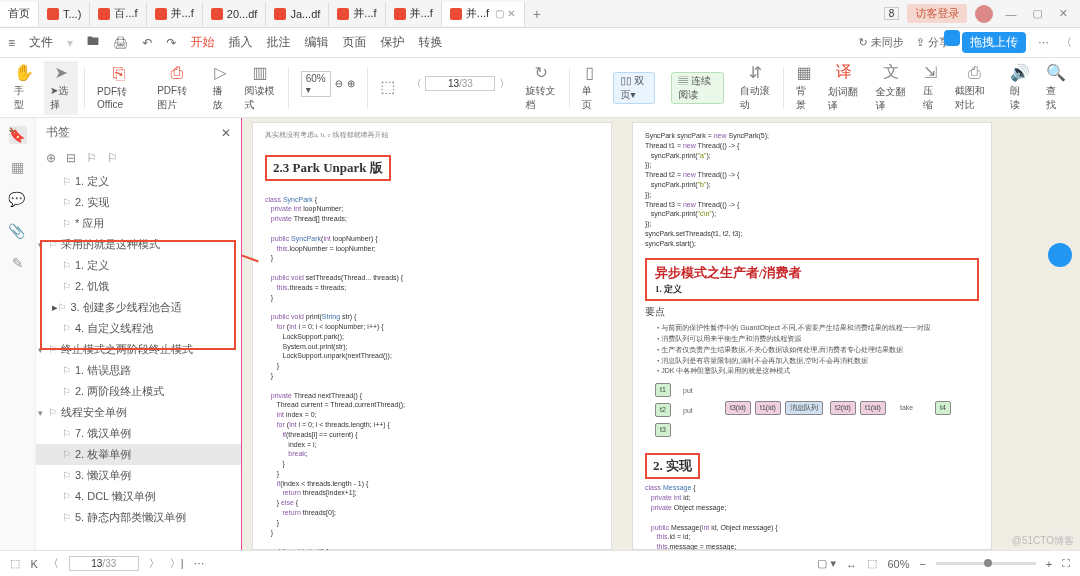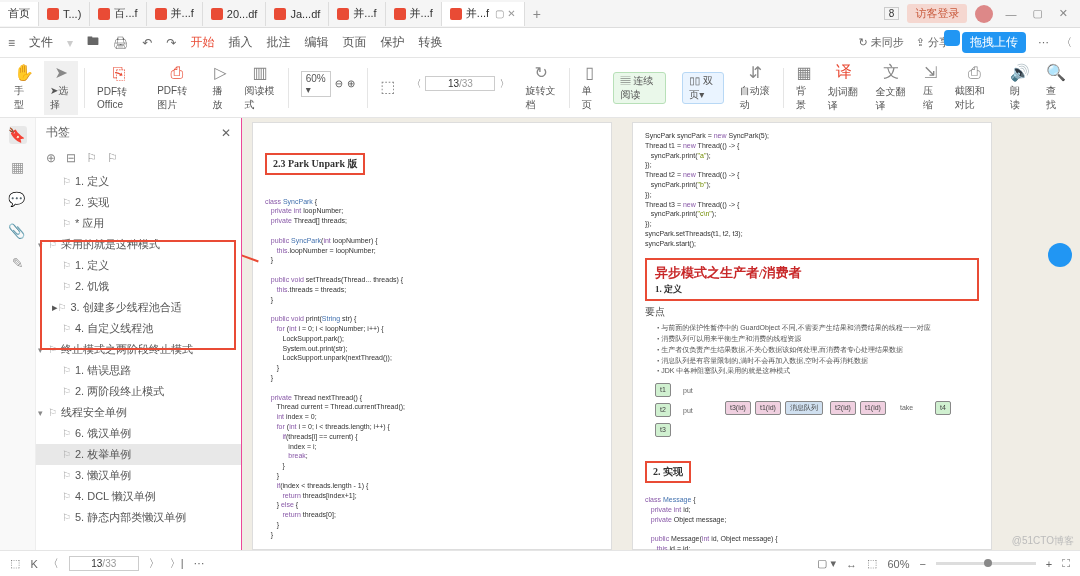--- a/index.html
+++ b/index.html
@@ -207,10 +207,10 @@
       <span>单页</span>
     </div>
   <div class="tool-grp">
+      <span class="pill-btn">▯▯ <span>双页</span>▾</span>
+    </div>
+  <div class="tool-grp">
       <span class="pill-btn grn">▤ <span>连续阅读</span></span>
-    </div>
-  <div class="tool-grp">
-      <span class="pill-btn">▯▯ <span>双页</span>▾</span>
     </div>
   <div class="tool-grp">
       <span class="ic">⇵</span>

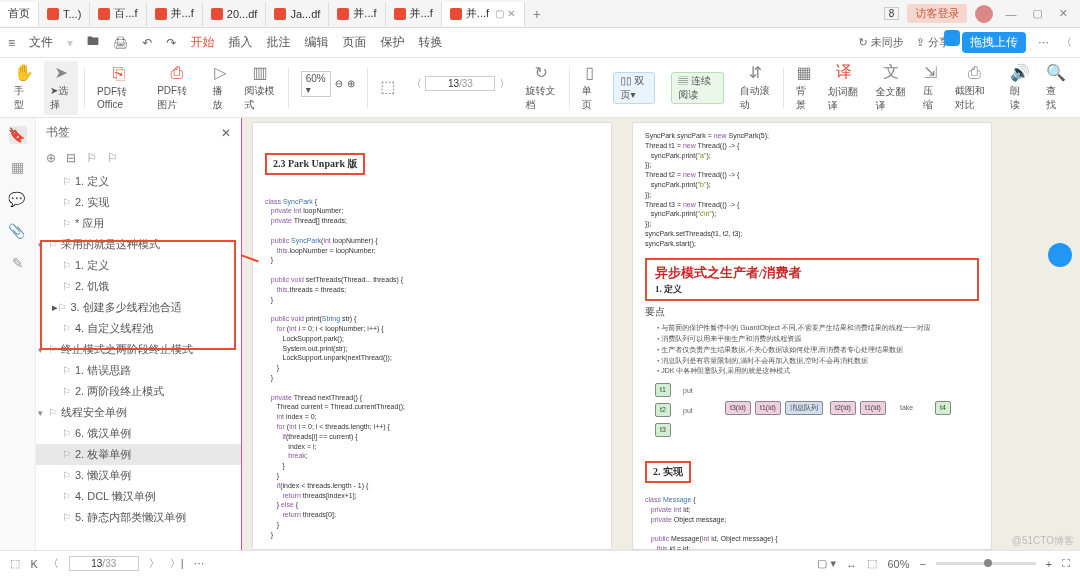--- a/index.html
+++ b/index.html
@@ -342,6 +342,7 @@
     <div class="arrow-line" style="left:-40px; top:122px; width:60px; transform:rotate(20deg);"></div>
 
     <div class="page left">
+      <div class="note">其实就没有考虑a, b, c 线程都就绪再开始</div>
       <br>
       <span class="sec-title">2.3 Park Unpark 版</span>
       <br><br>

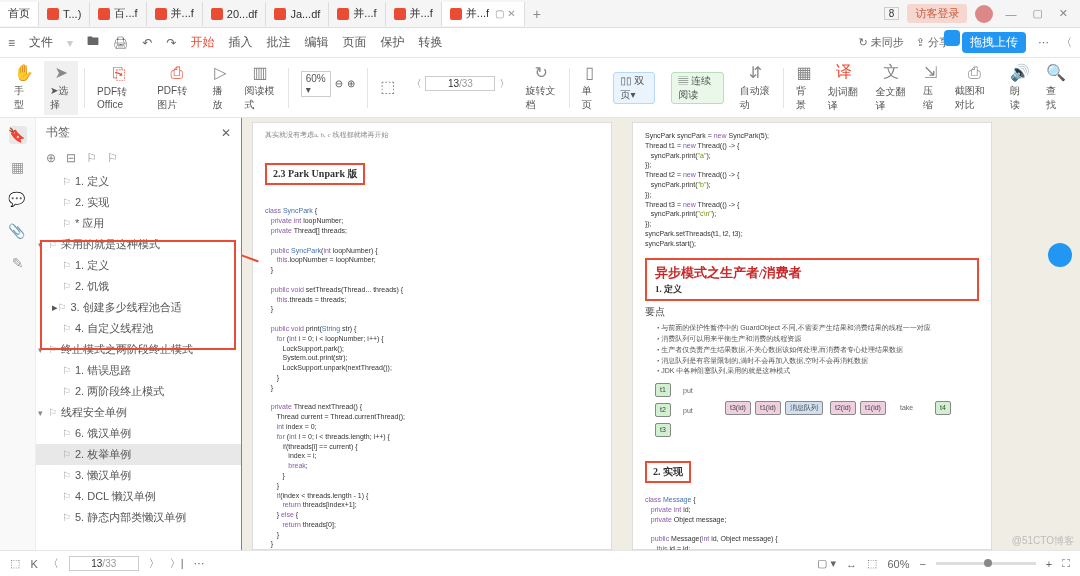--- a/index.html
+++ b/index.html
@@ -54,7 +54,7 @@
 .page.left { width:360px; }
 .page.right { width:360px; }
 .page .note { font-size:7px; color:#888; font-family:"Microsoft YaHei"; }
-.sec-title { border:2px solid #e94b35; display:inline-block; padding:2px 6px; font-size:10px; color:#333; font-weight:bold; font-family:"Microsoft YaHei"; margin:12px 0; }
+.sec-title { border:2px solid #e94b35; display:inline-block; padding:2px 6px; font-size:13px; color:#333; font-weight:bold; font-family:"Microsoft YaHei"; margin:4px 0; }
 .code { font-size:7px; white-space:pre; color:#333; }
 .kw { color:#8959a8; }
 .ty { color:#4271ae; }

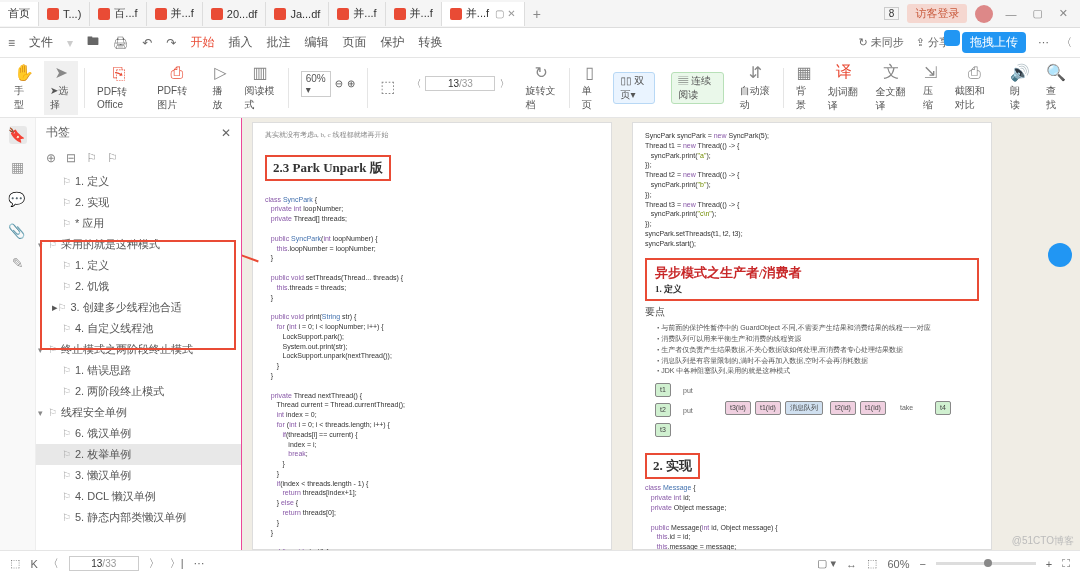--- a/index.html
+++ b/index.html
@@ -314,7 +314,7 @@
         </div>
       <div class="tnode">
           <span class="bm">⚐</span>
-          <span>6. 饿汉单例</span>
+          <span>7. 饿汉单例</span>
         </div>
       <div class="tnode sel">
           <span class="bm">⚐</span>

